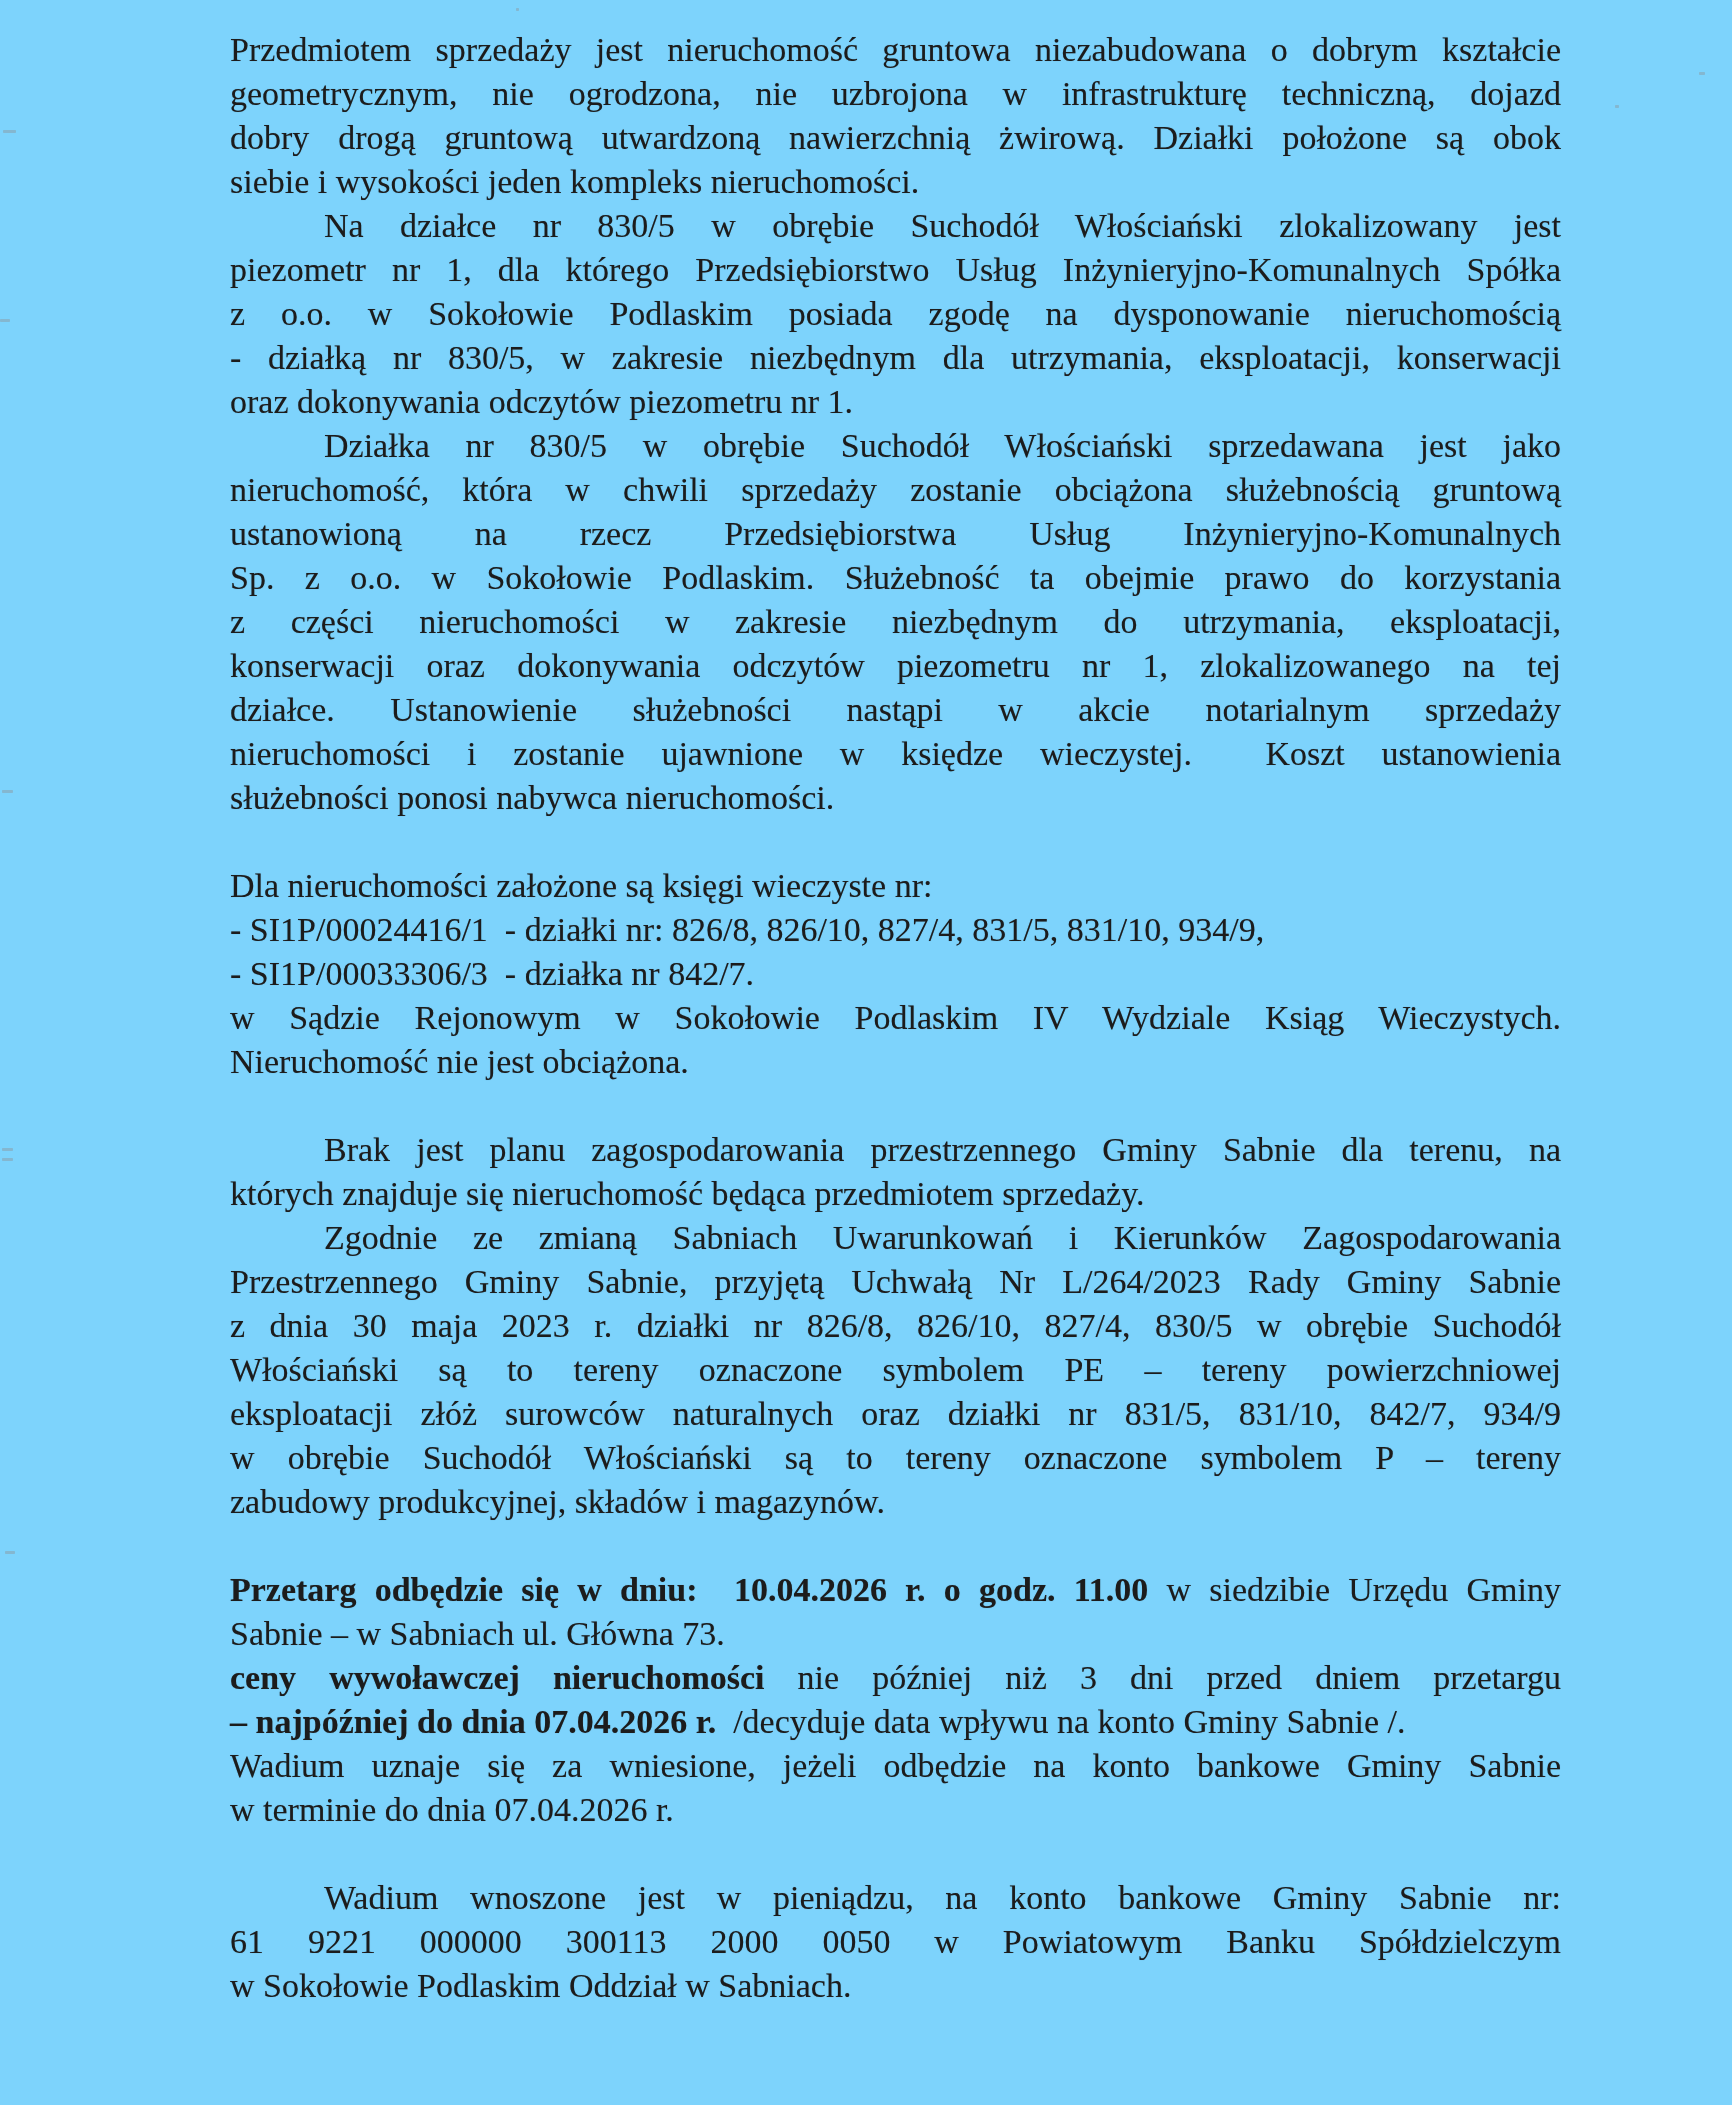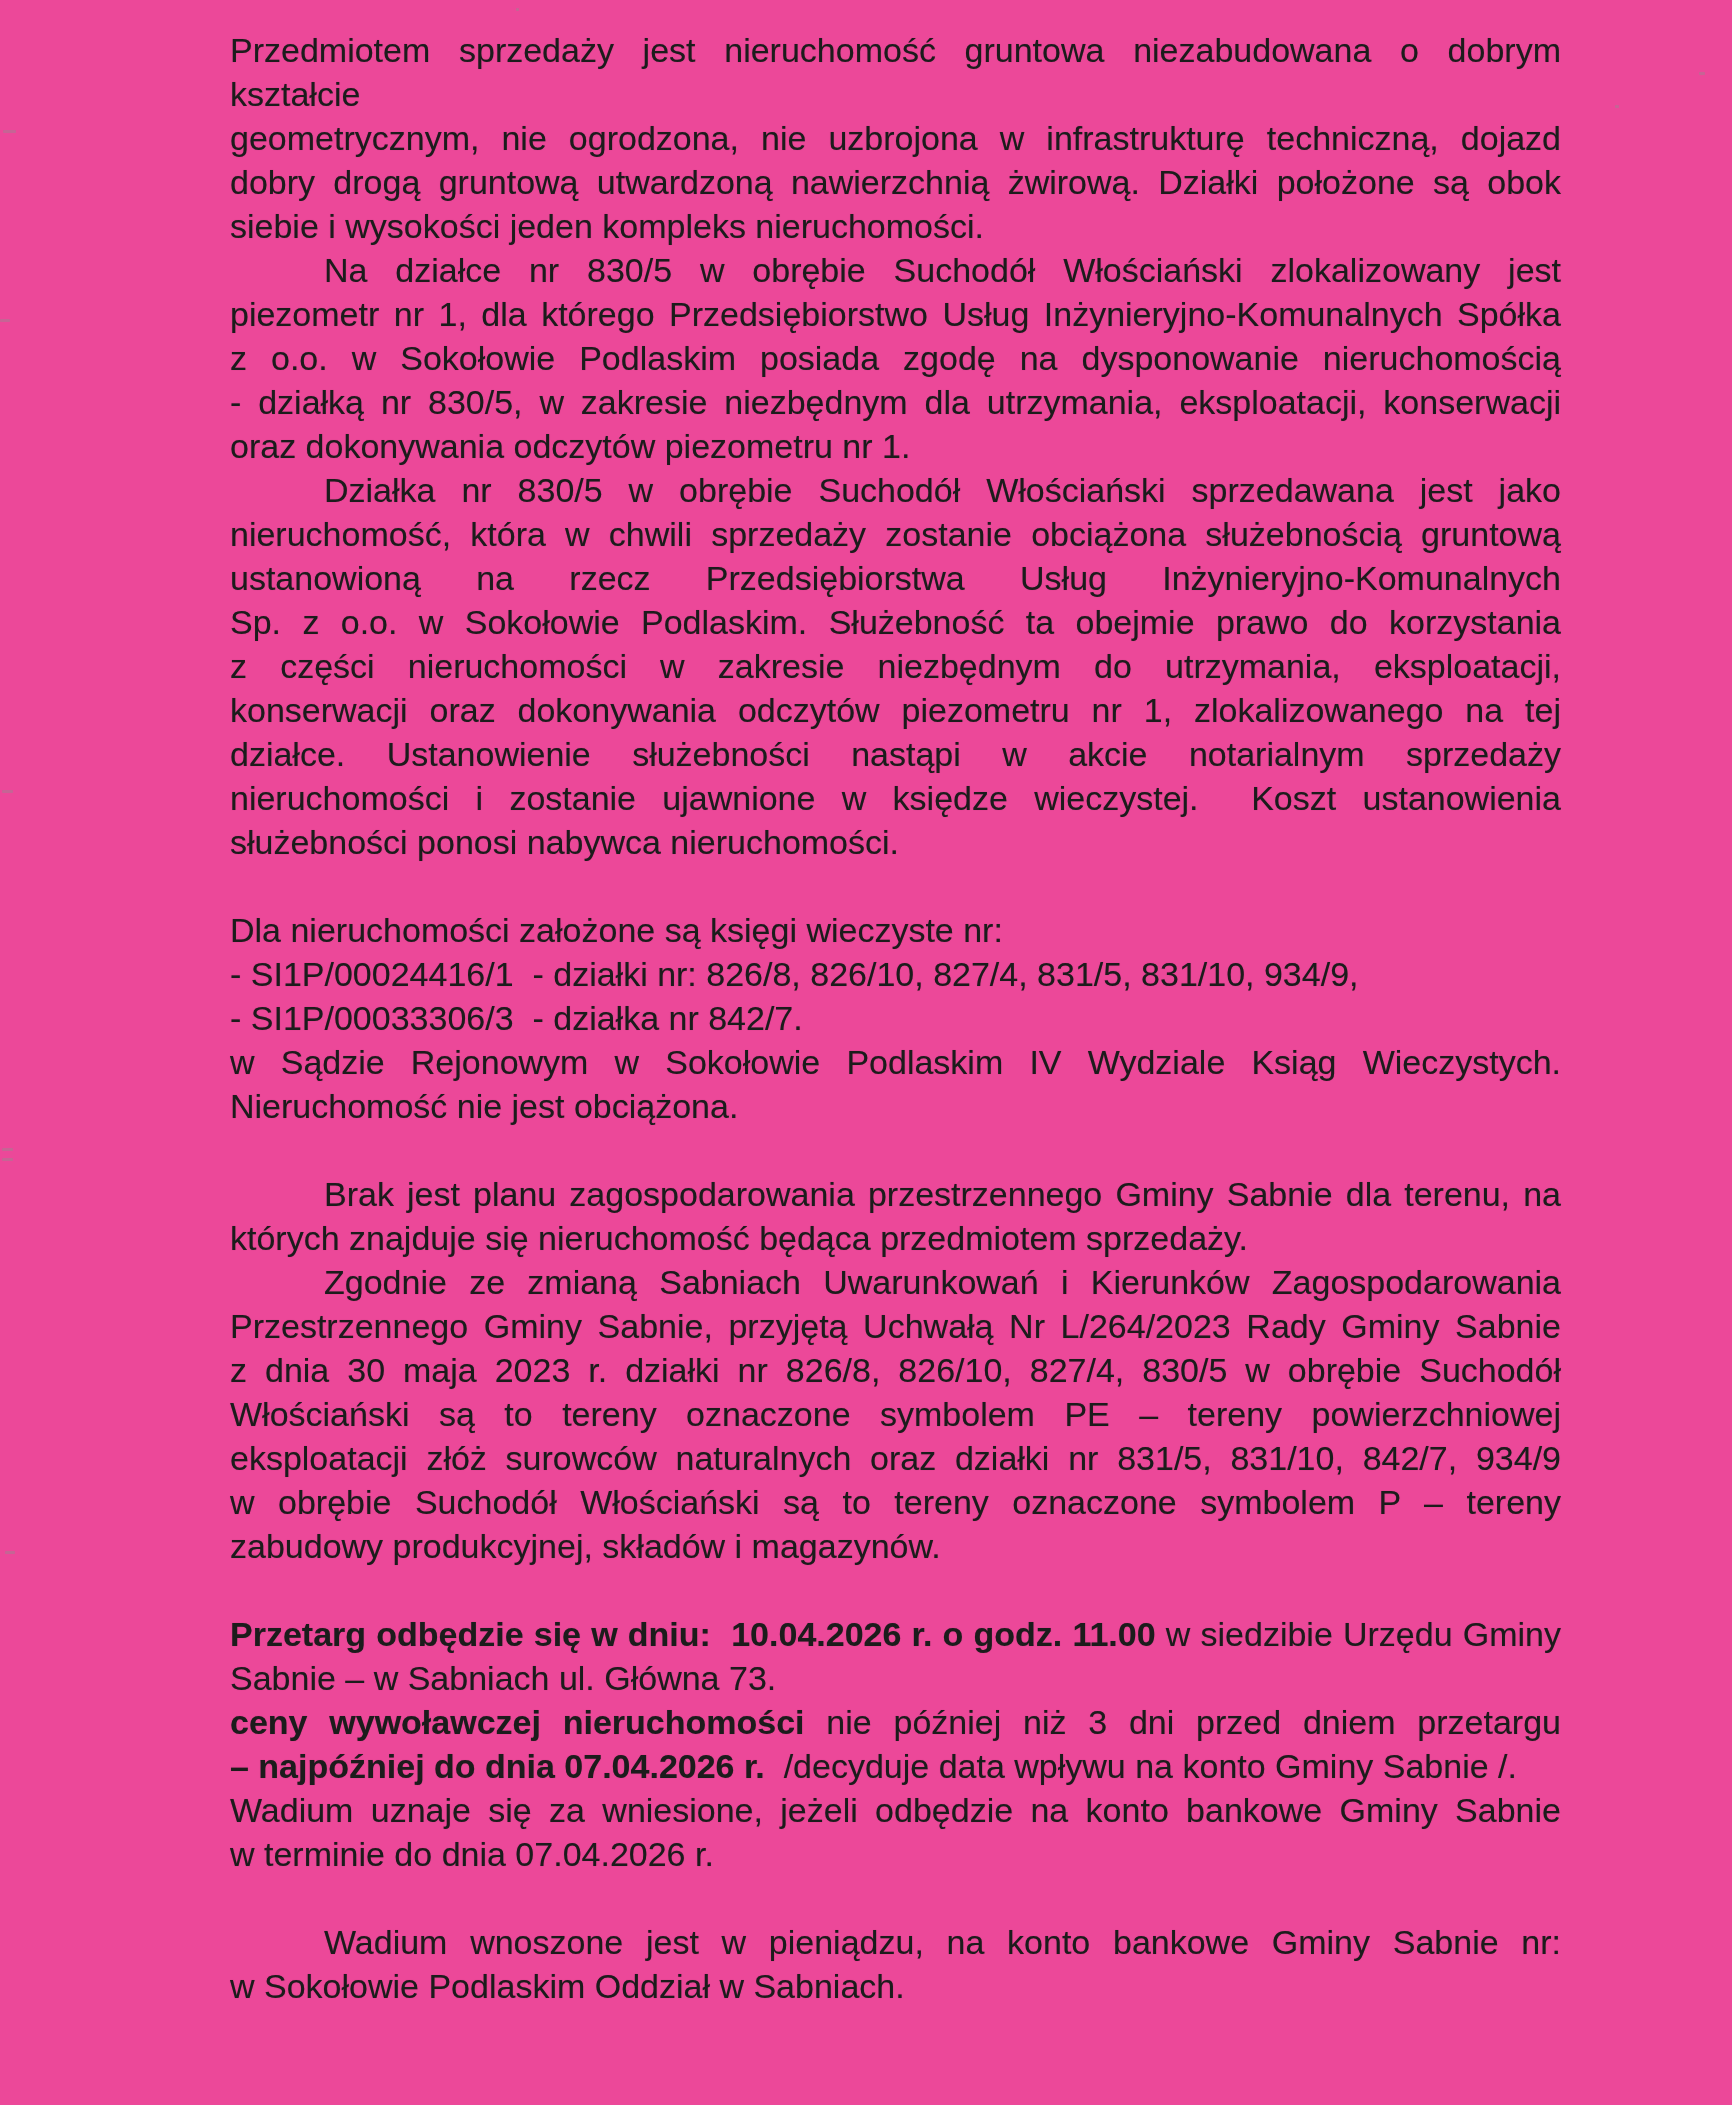--- a/index.html
+++ b/index.html
@@ -11,9 +11,9 @@
     position: relative;
     width: 1732px;
     height: 2105px;
-    background: #ec4899;
+    background: #7dd3fc;
     overflow: hidden;
-    font-family: Liberation Sans, sans-serif;
+    font-family: Liberation Serif, serif;
   }
   .text-block {
     position: absolute;

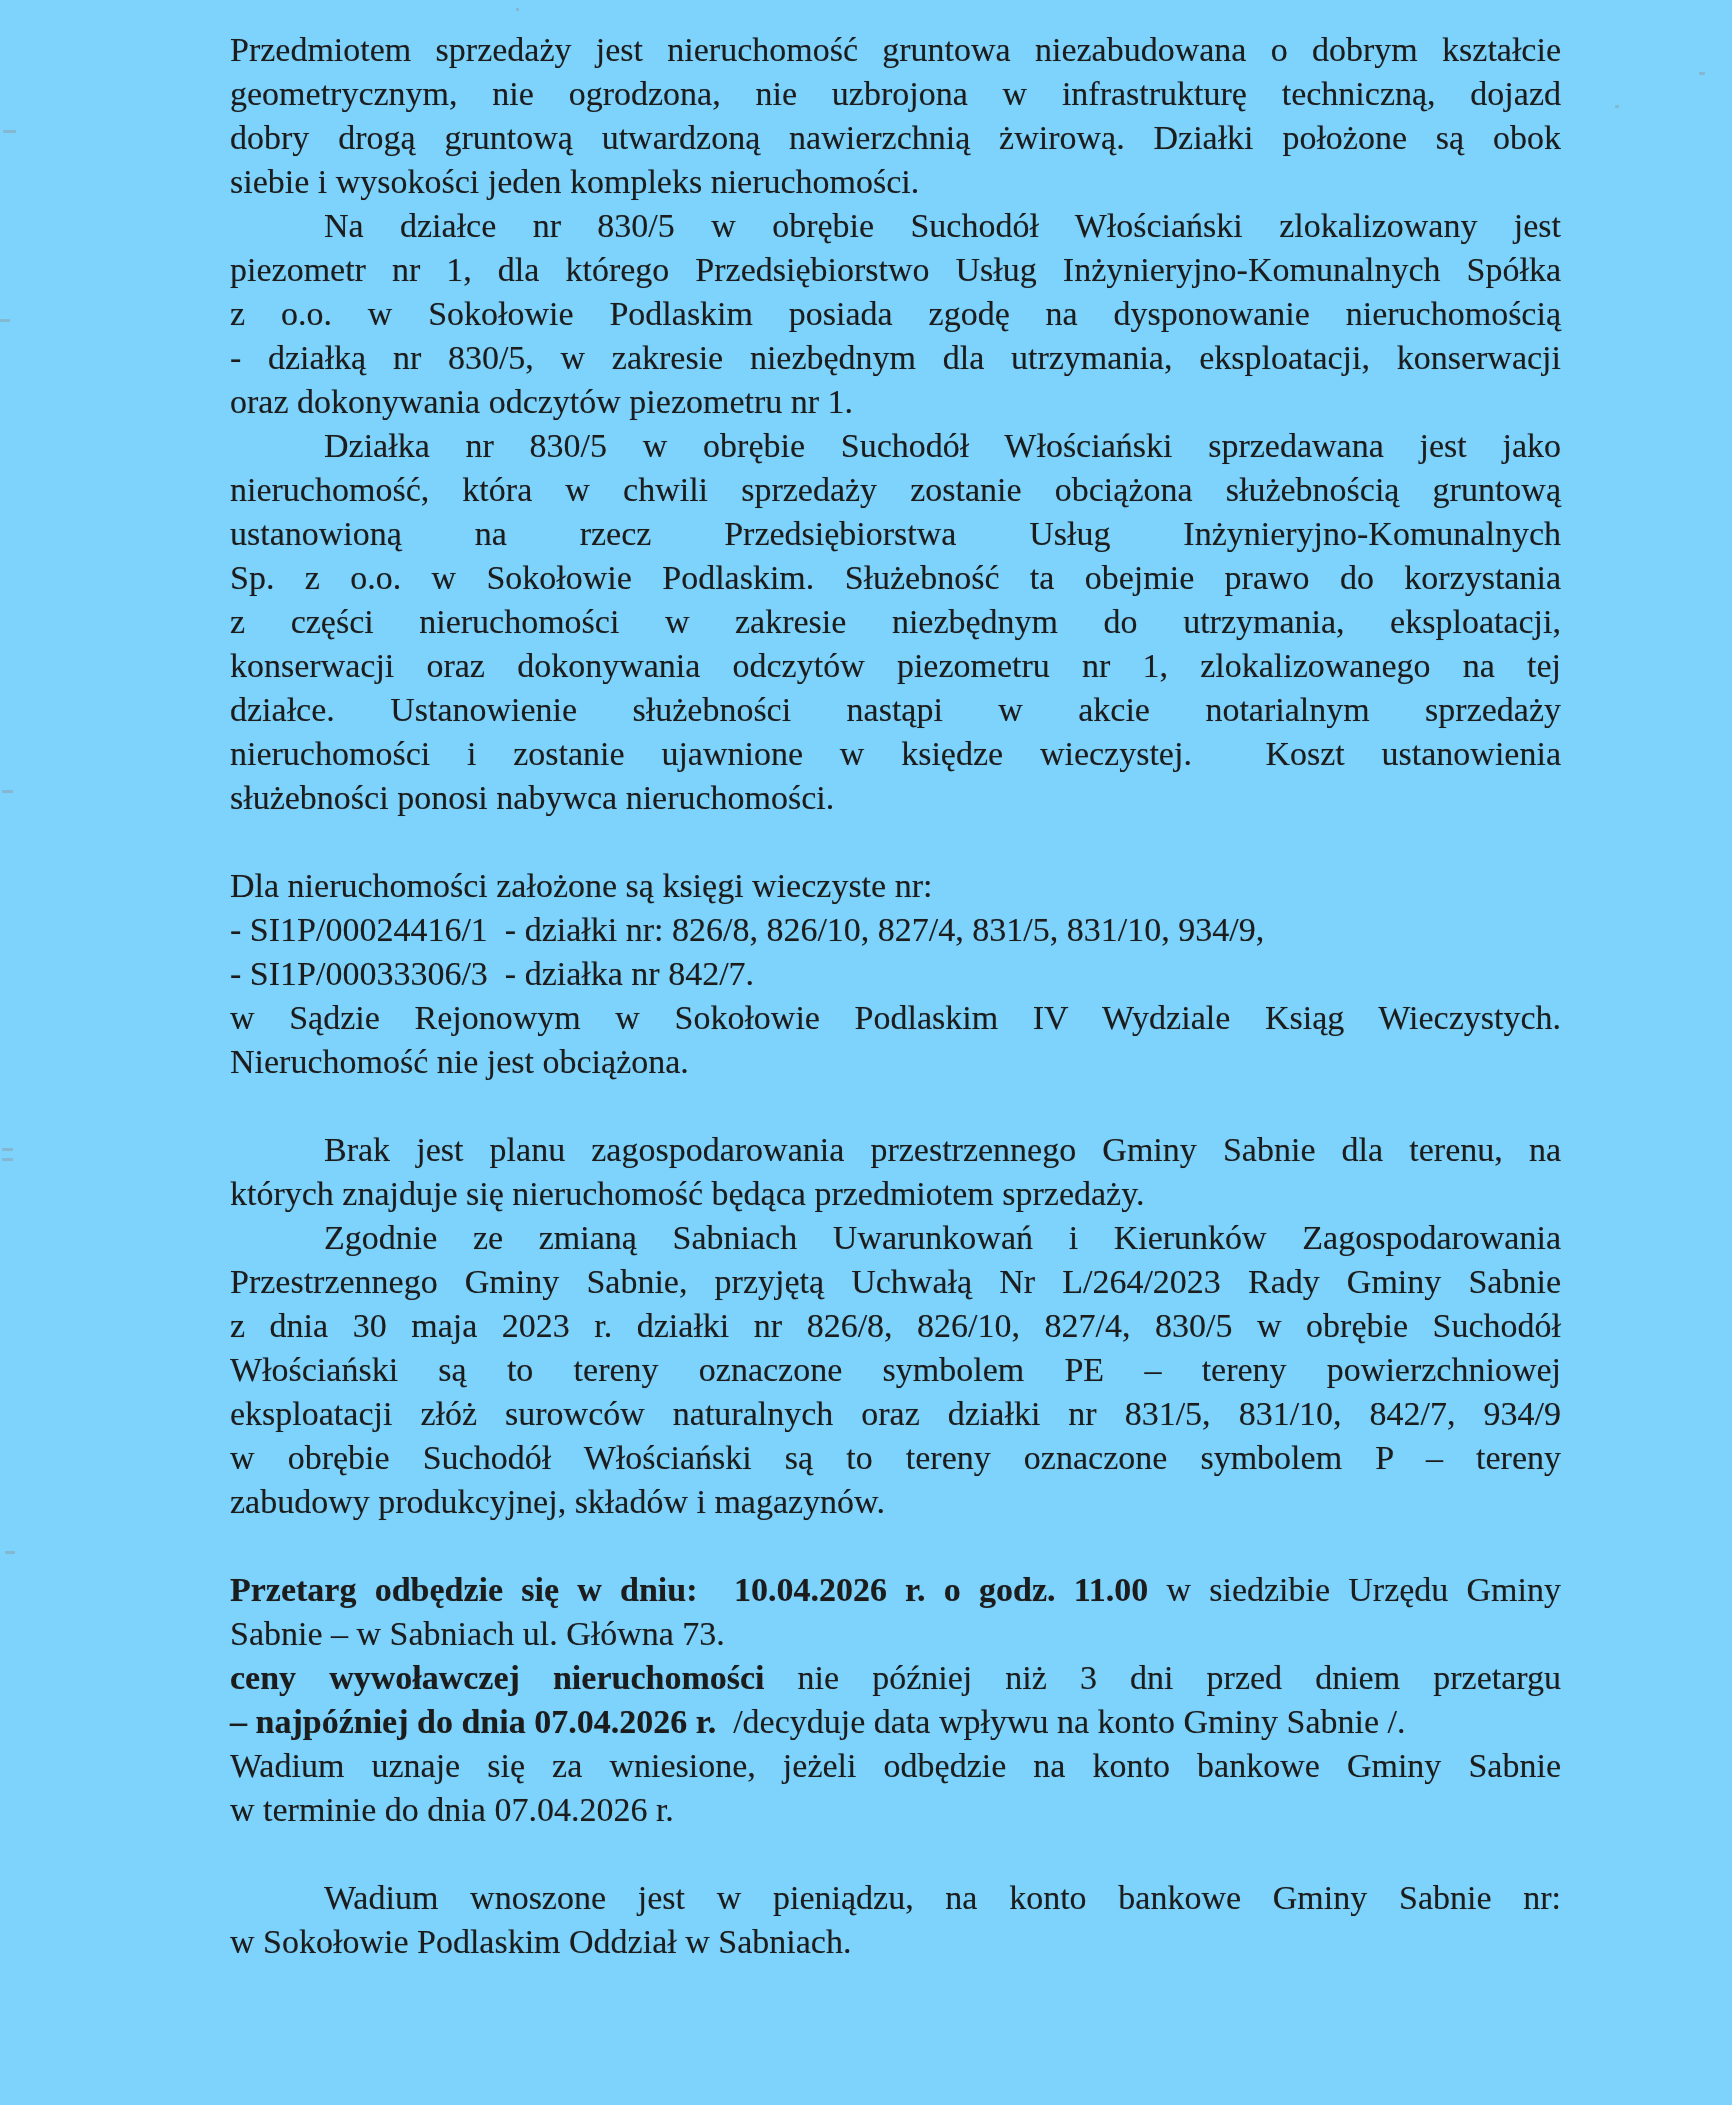--- a/index.html
+++ b/index.html
@@ -110,6 +110,7 @@
       <div class="line no-just"><span class="seg">w terminie do dnia 07.04.2026 r.</span></div>
       <div class="line blank"></div>
       <div class="line indent"><span class="seg">Wadium wnoszone jest w pieniądzu, na konto bankowe Gminy Sabnie nr:</span></div>
+      <div class="line"><span class="seg">61 9221 000000 300113 2000 0050 w Powiatowym Banku Spółdzielczym</span></div>
       <div class="line no-just"><span class="seg">w Sokołowie Podlaskim Oddział w Sabniach.</span></div>
     </div>
 </div>

